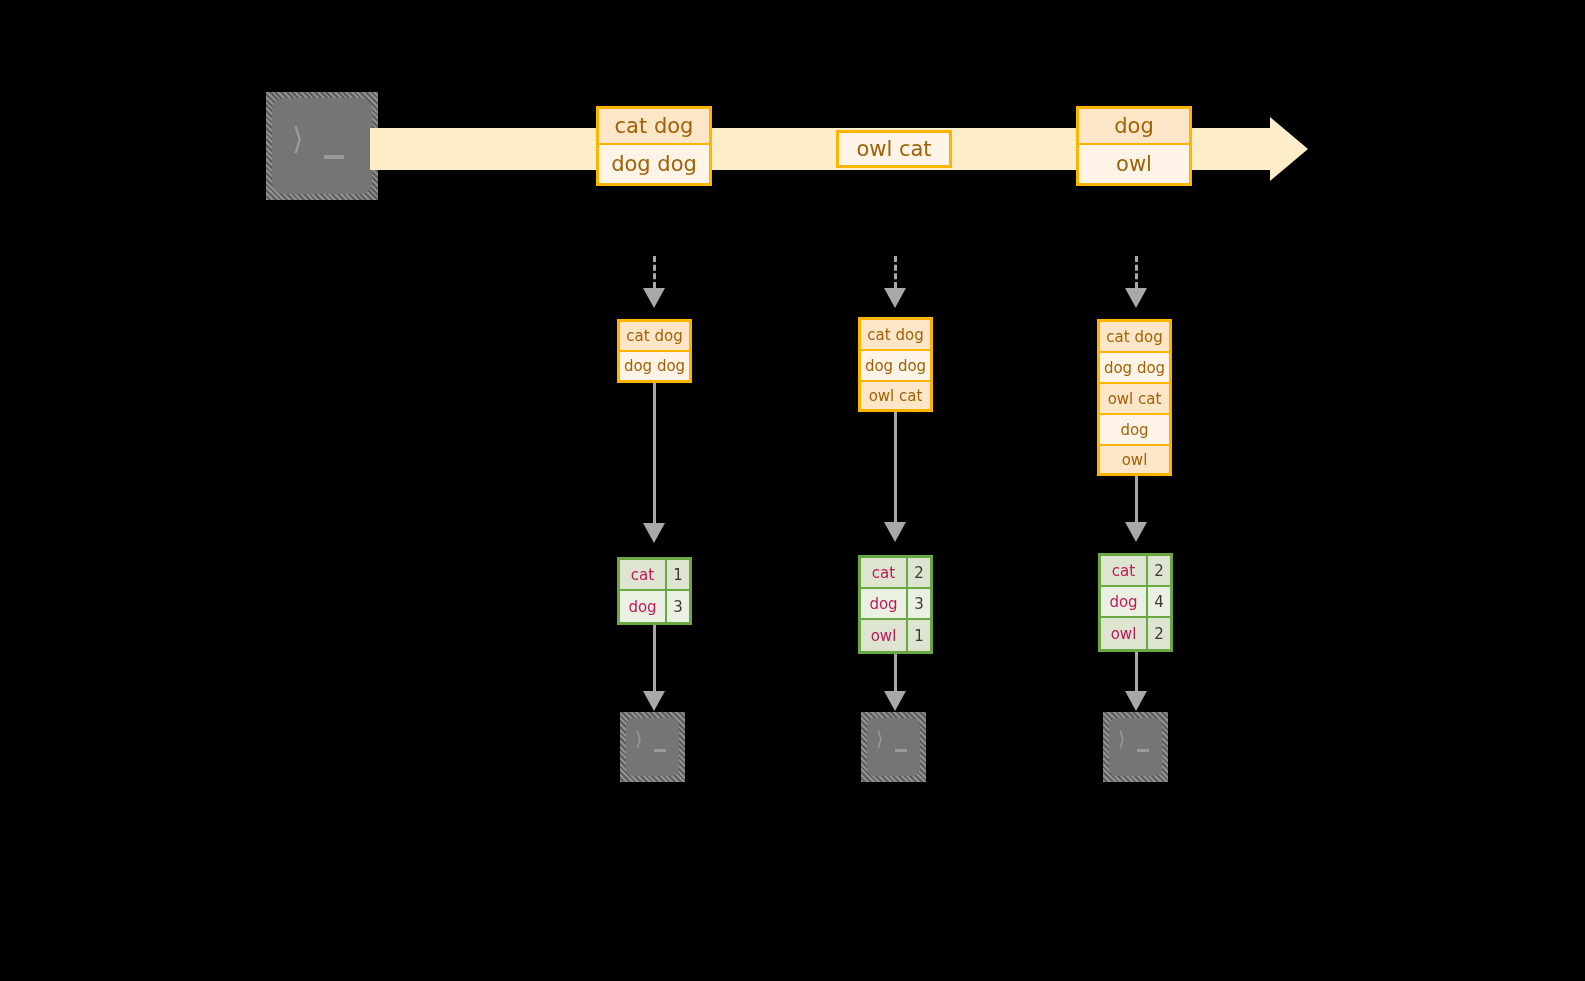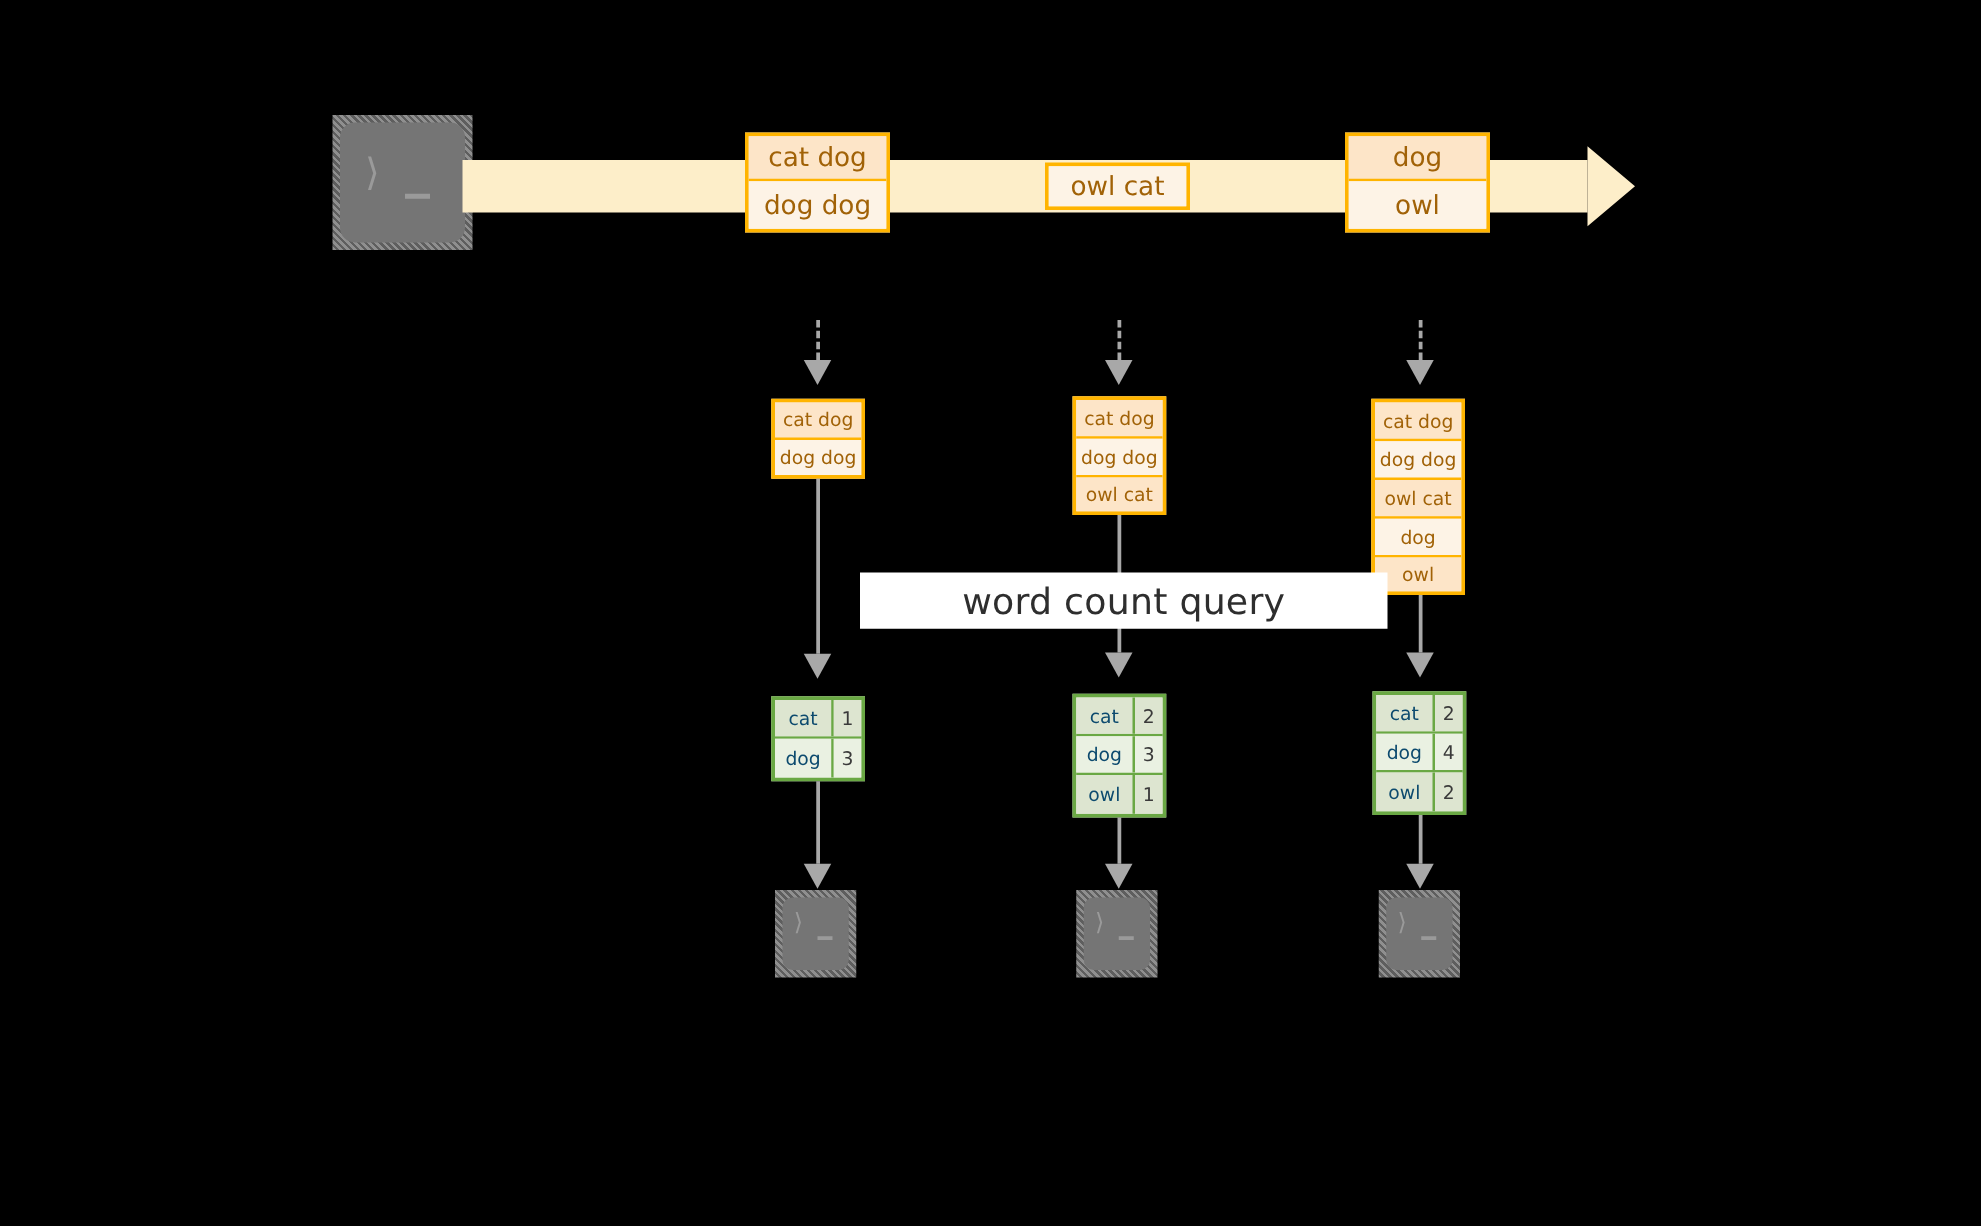--- a/index.html
+++ b/index.html
@@ -300,9 +300,6 @@
     </div>
   </div>
 
-  <div class="banner" style="left:688px; top:458px; width:422px; height:45px;">
-    <span class="banner-text">word count query</span>
-  </div>
 
 </div>
 

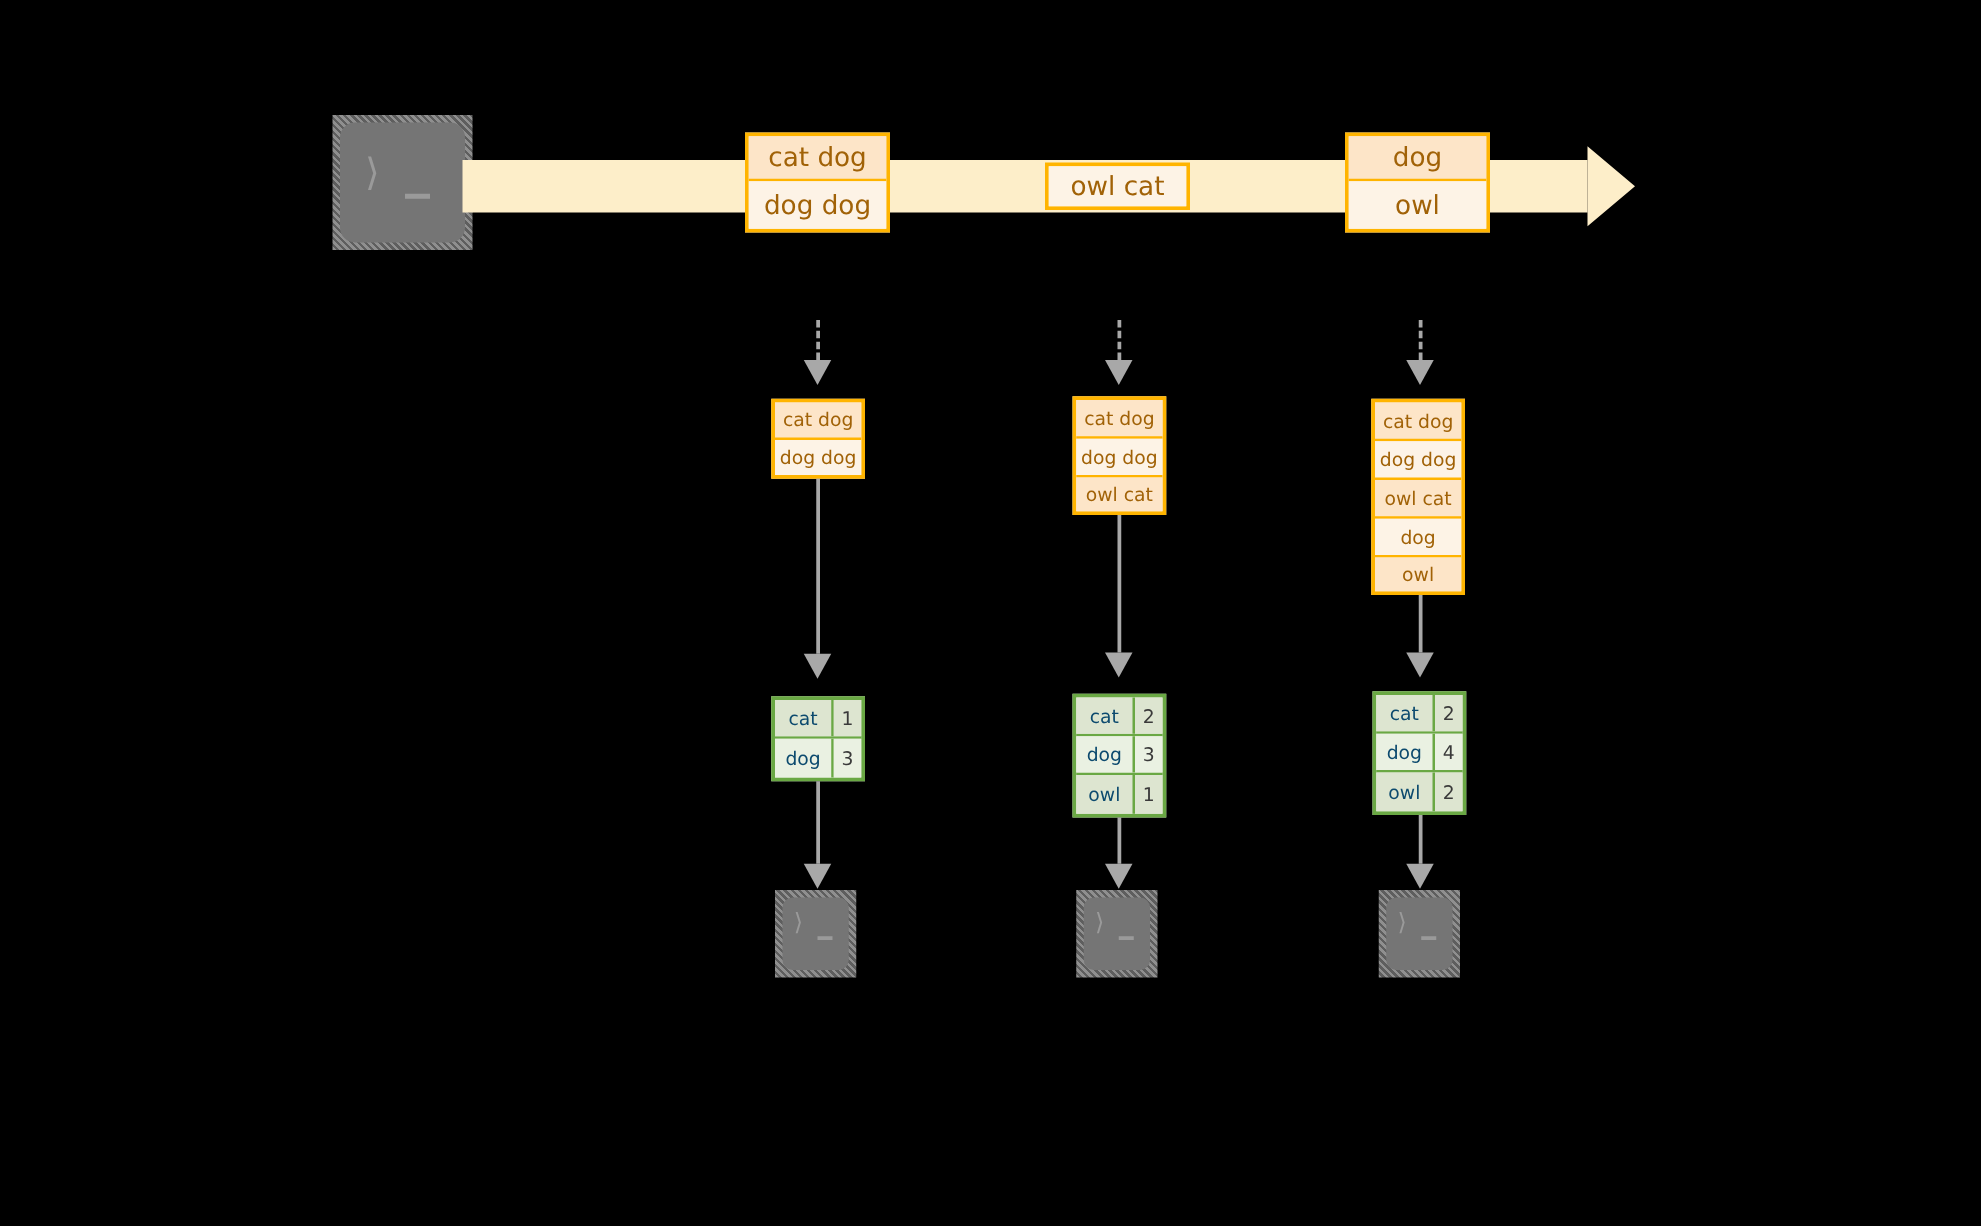--- a/index.html
+++ b/index.html
@@ -107,7 +107,7 @@
     display: flex;
     align-items: center;
     justify-content: center;
-    color: #0c4a6e;
+    color: #be185d;
     font-size: 15px;
     text-align: right;
   }

